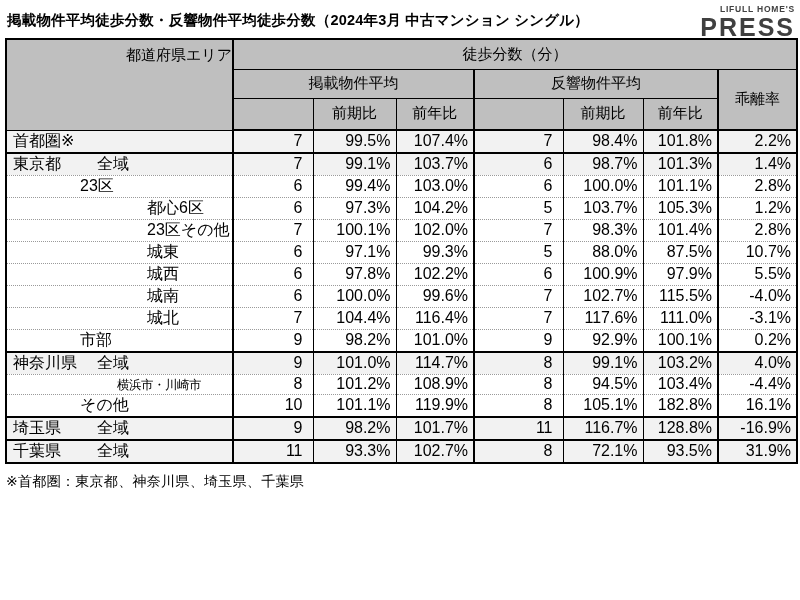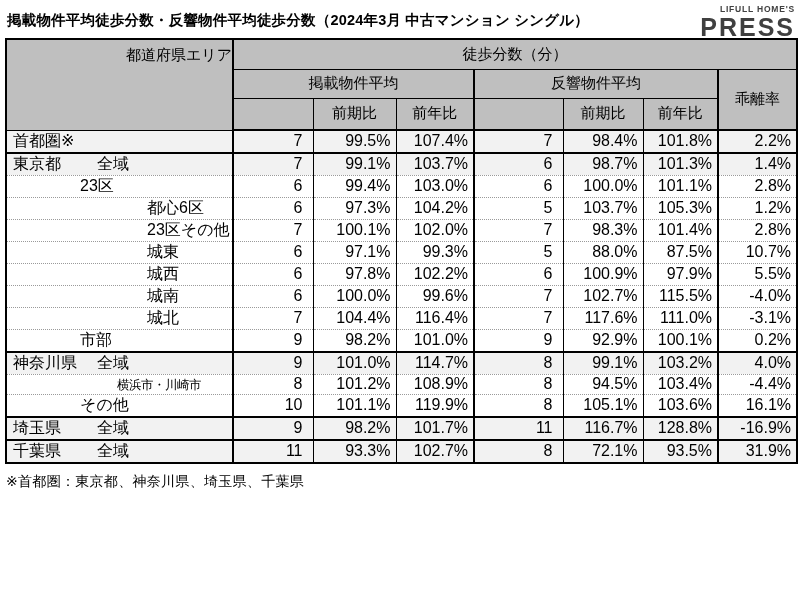--- a/index.html
+++ b/index.html
@@ -213,7 +213,7 @@
     <td class="pct br-thick">119.9%</td>
     <td class="num br-thin">8</td>
     <td class="pct br-thin">105.1%</td>
-    <td class="pct br-thick">103.6%</td>
+    <td class="pct br-thick">182.8%</td>
     <td class="pct">16.1%</td>
   </tr>
       <tr class="i1 shaded group-start">

